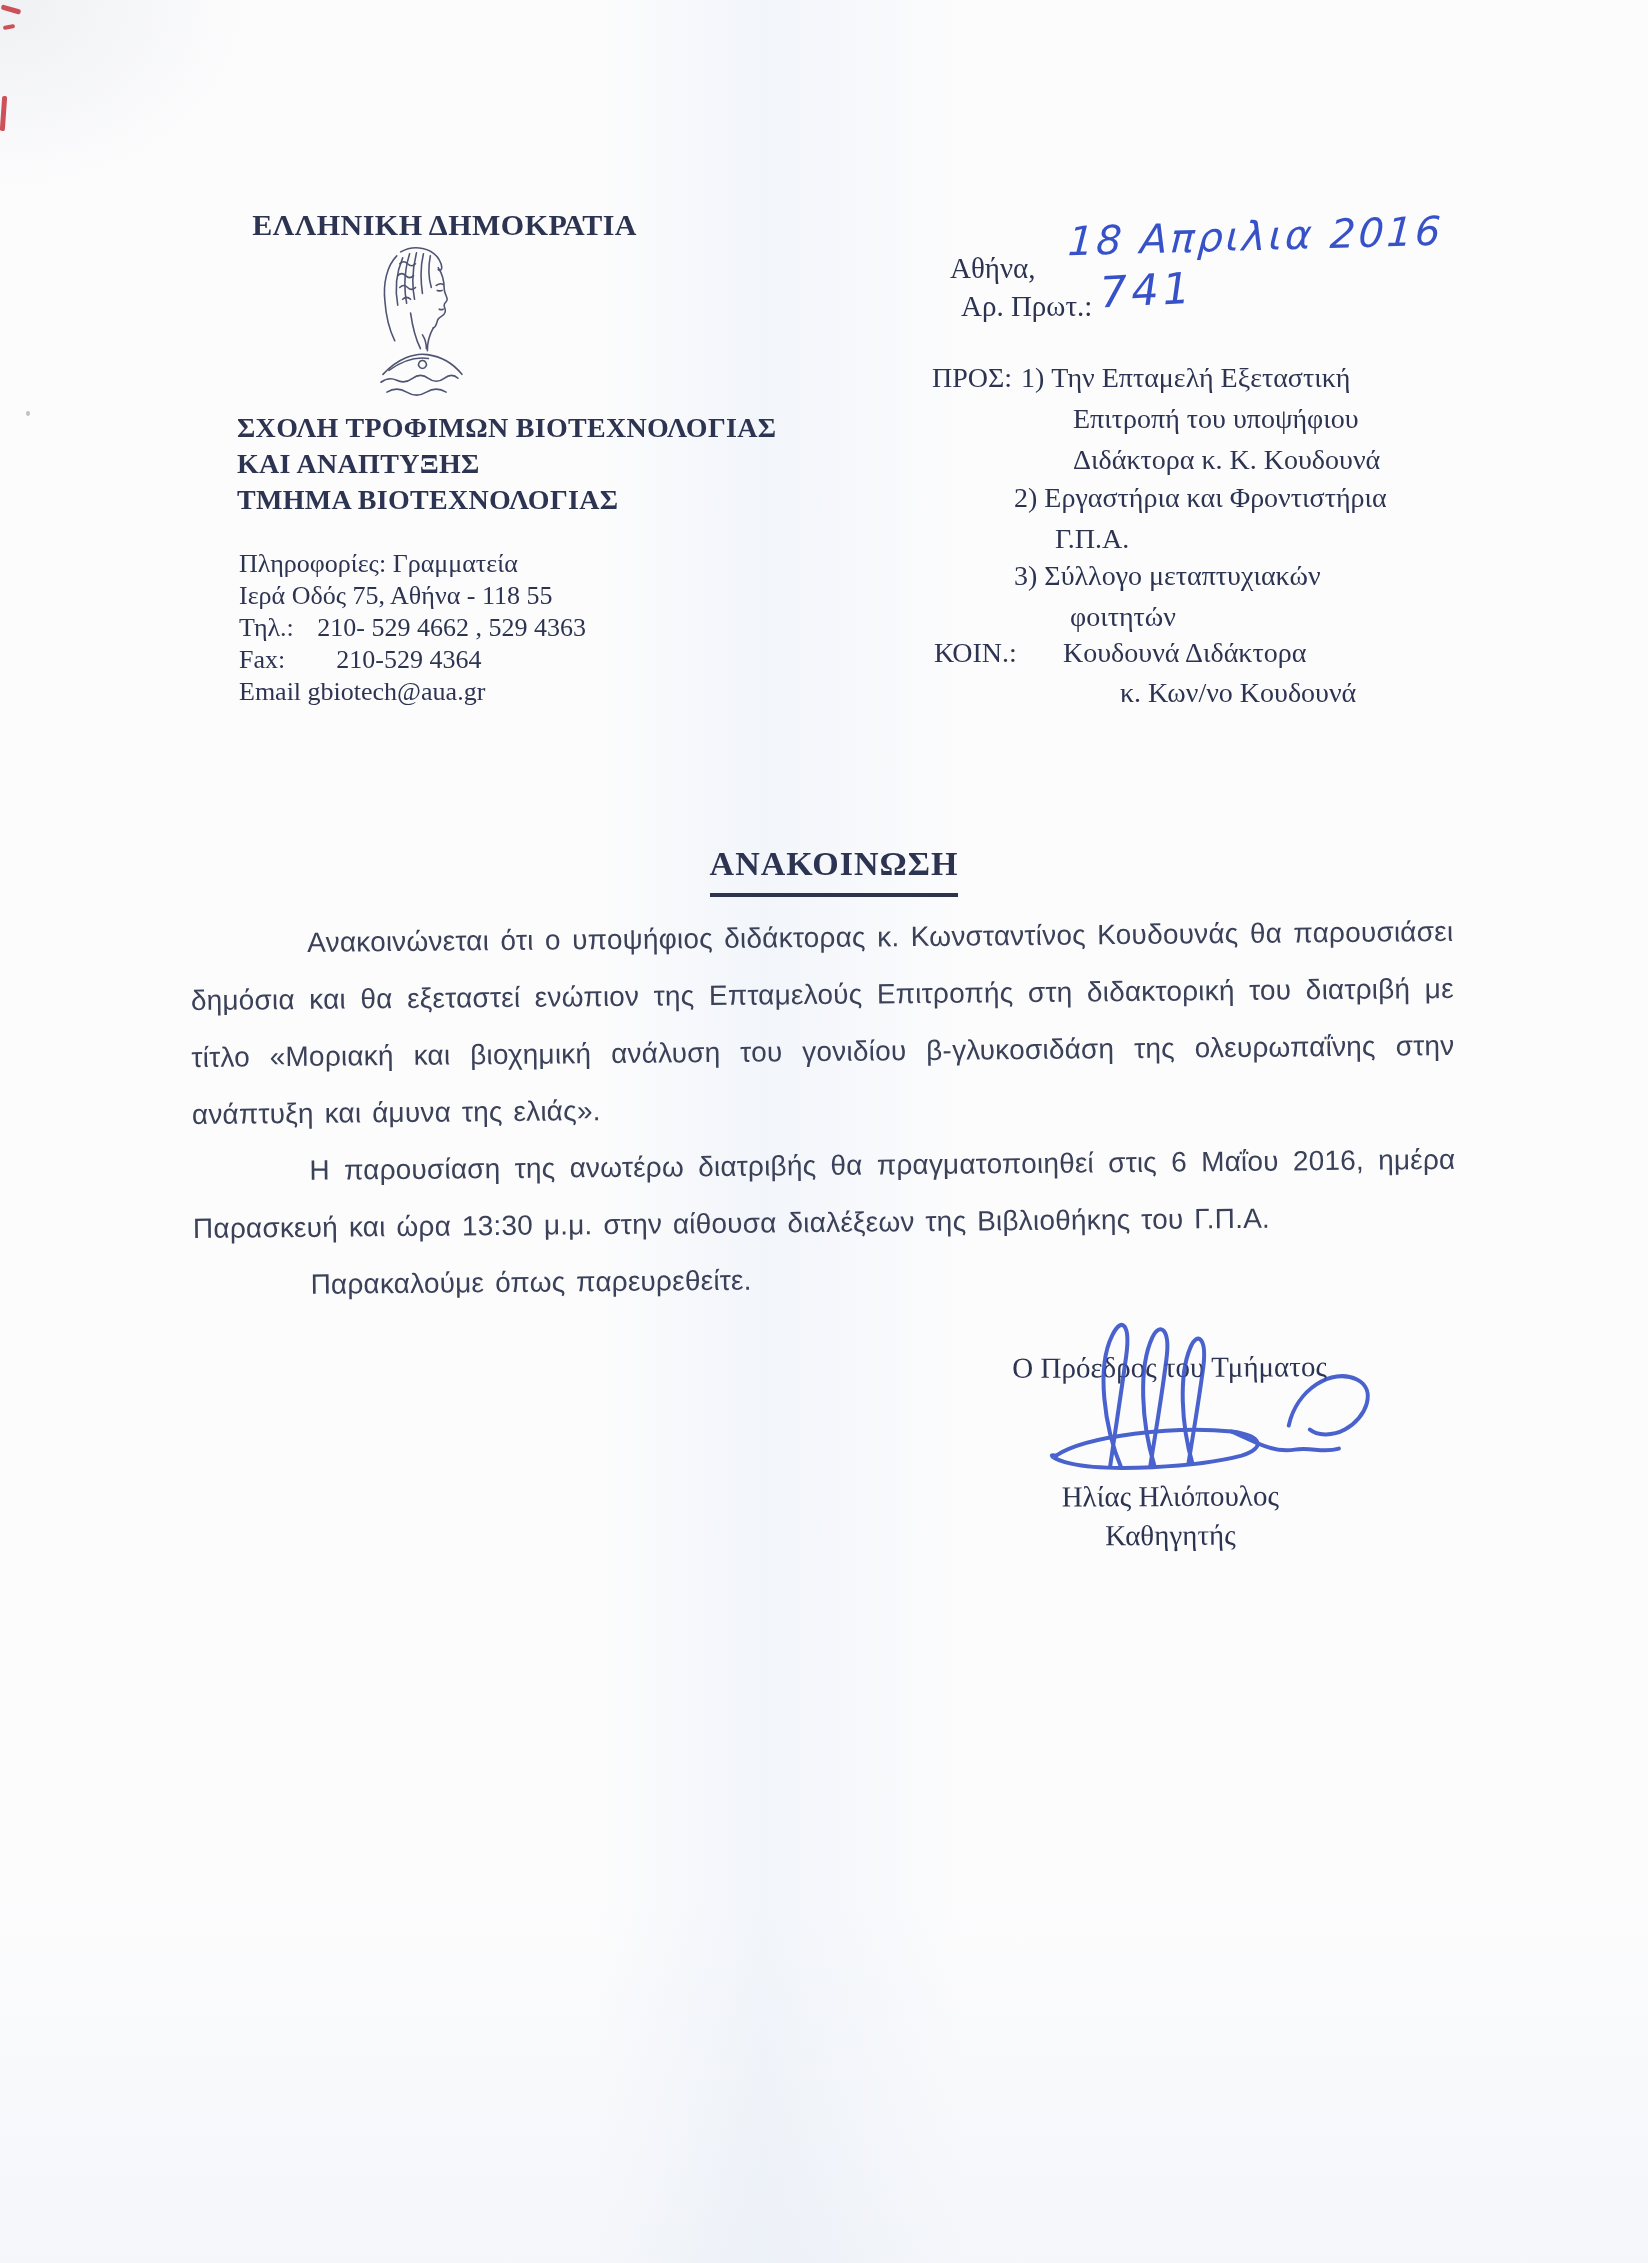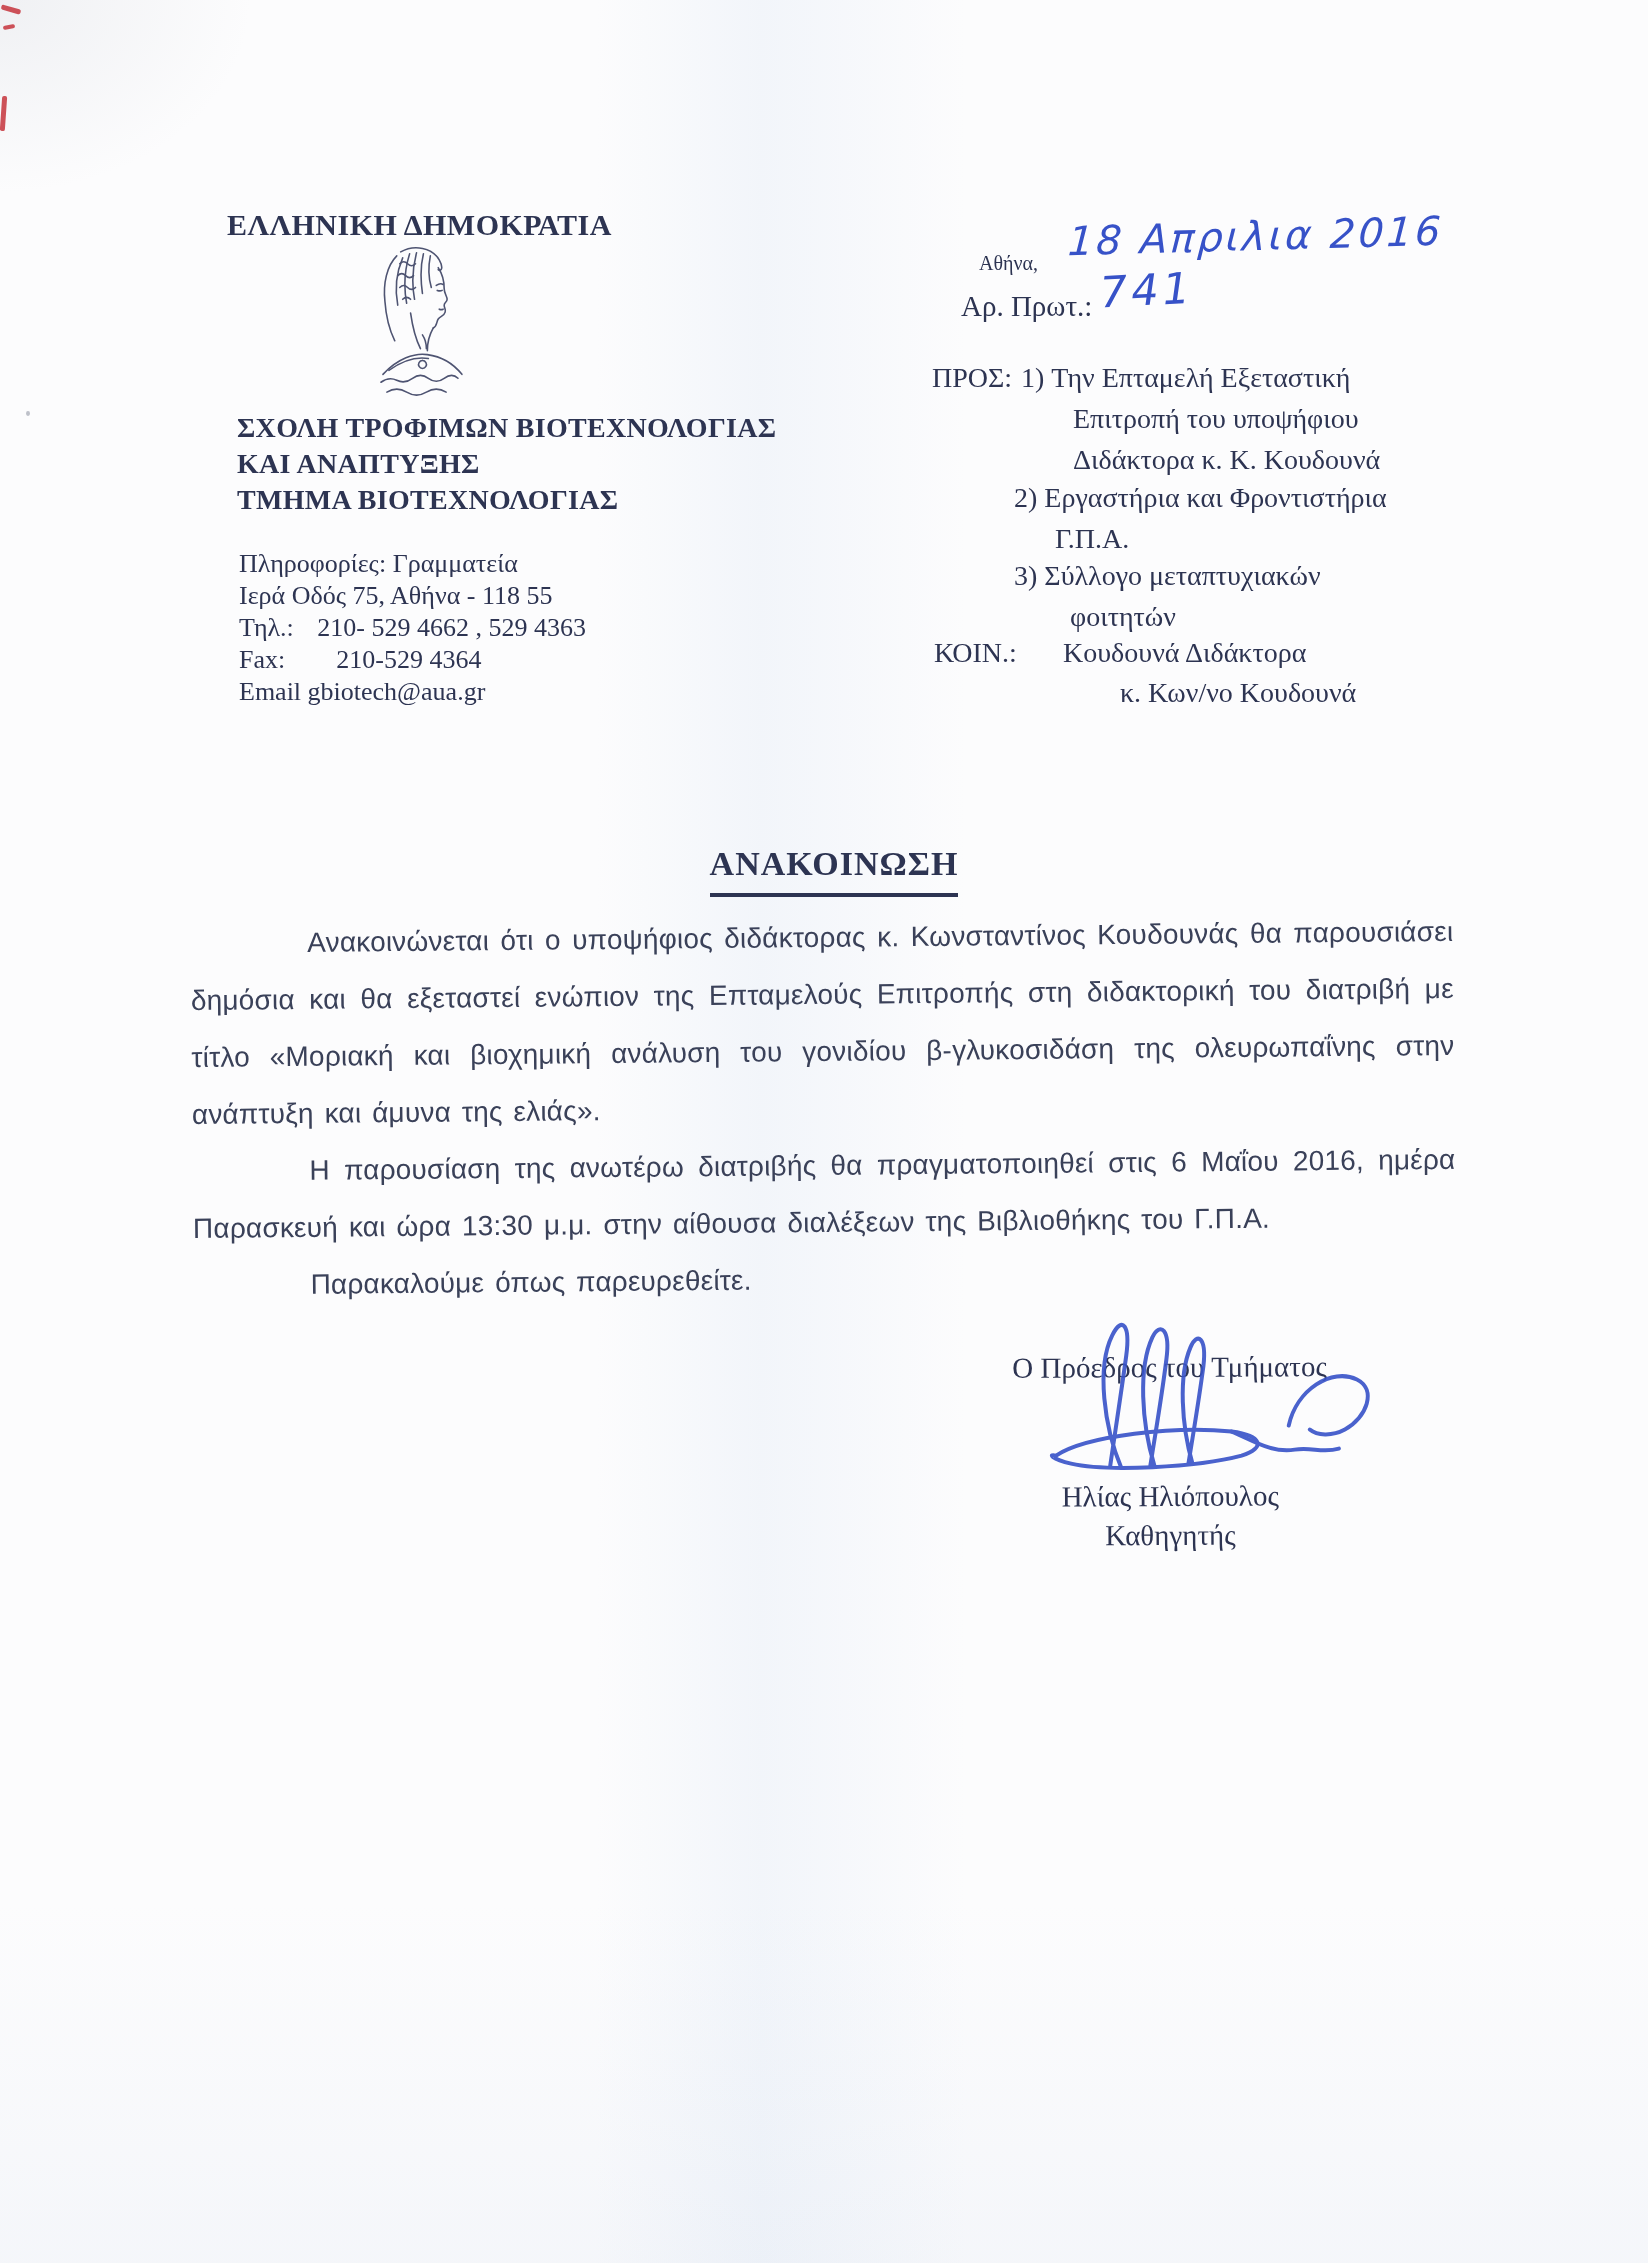--- a/index.html
+++ b/index.html
@@ -23,7 +23,7 @@
   .speck { left:26px; top:411px; width:3.9px; height:4.9px; border-radius:50%; background:#8a8f9e; opacity:0.55; }
 
   
-  .state-title { left:227px; top:208px; width:410px; text-align:left;
+  .state-title { left:227px; top:208px; width:410px; text-align:right;
     font-size:30px; font-weight:bold; letter-spacing:0.5px; white-space:nowrap; }
   .emblem { left:353px; top:244px; width:129px; height:158px; }
   .org { left:237px; top:410px; line-height:36px; font-size:28px; font-weight:bold;

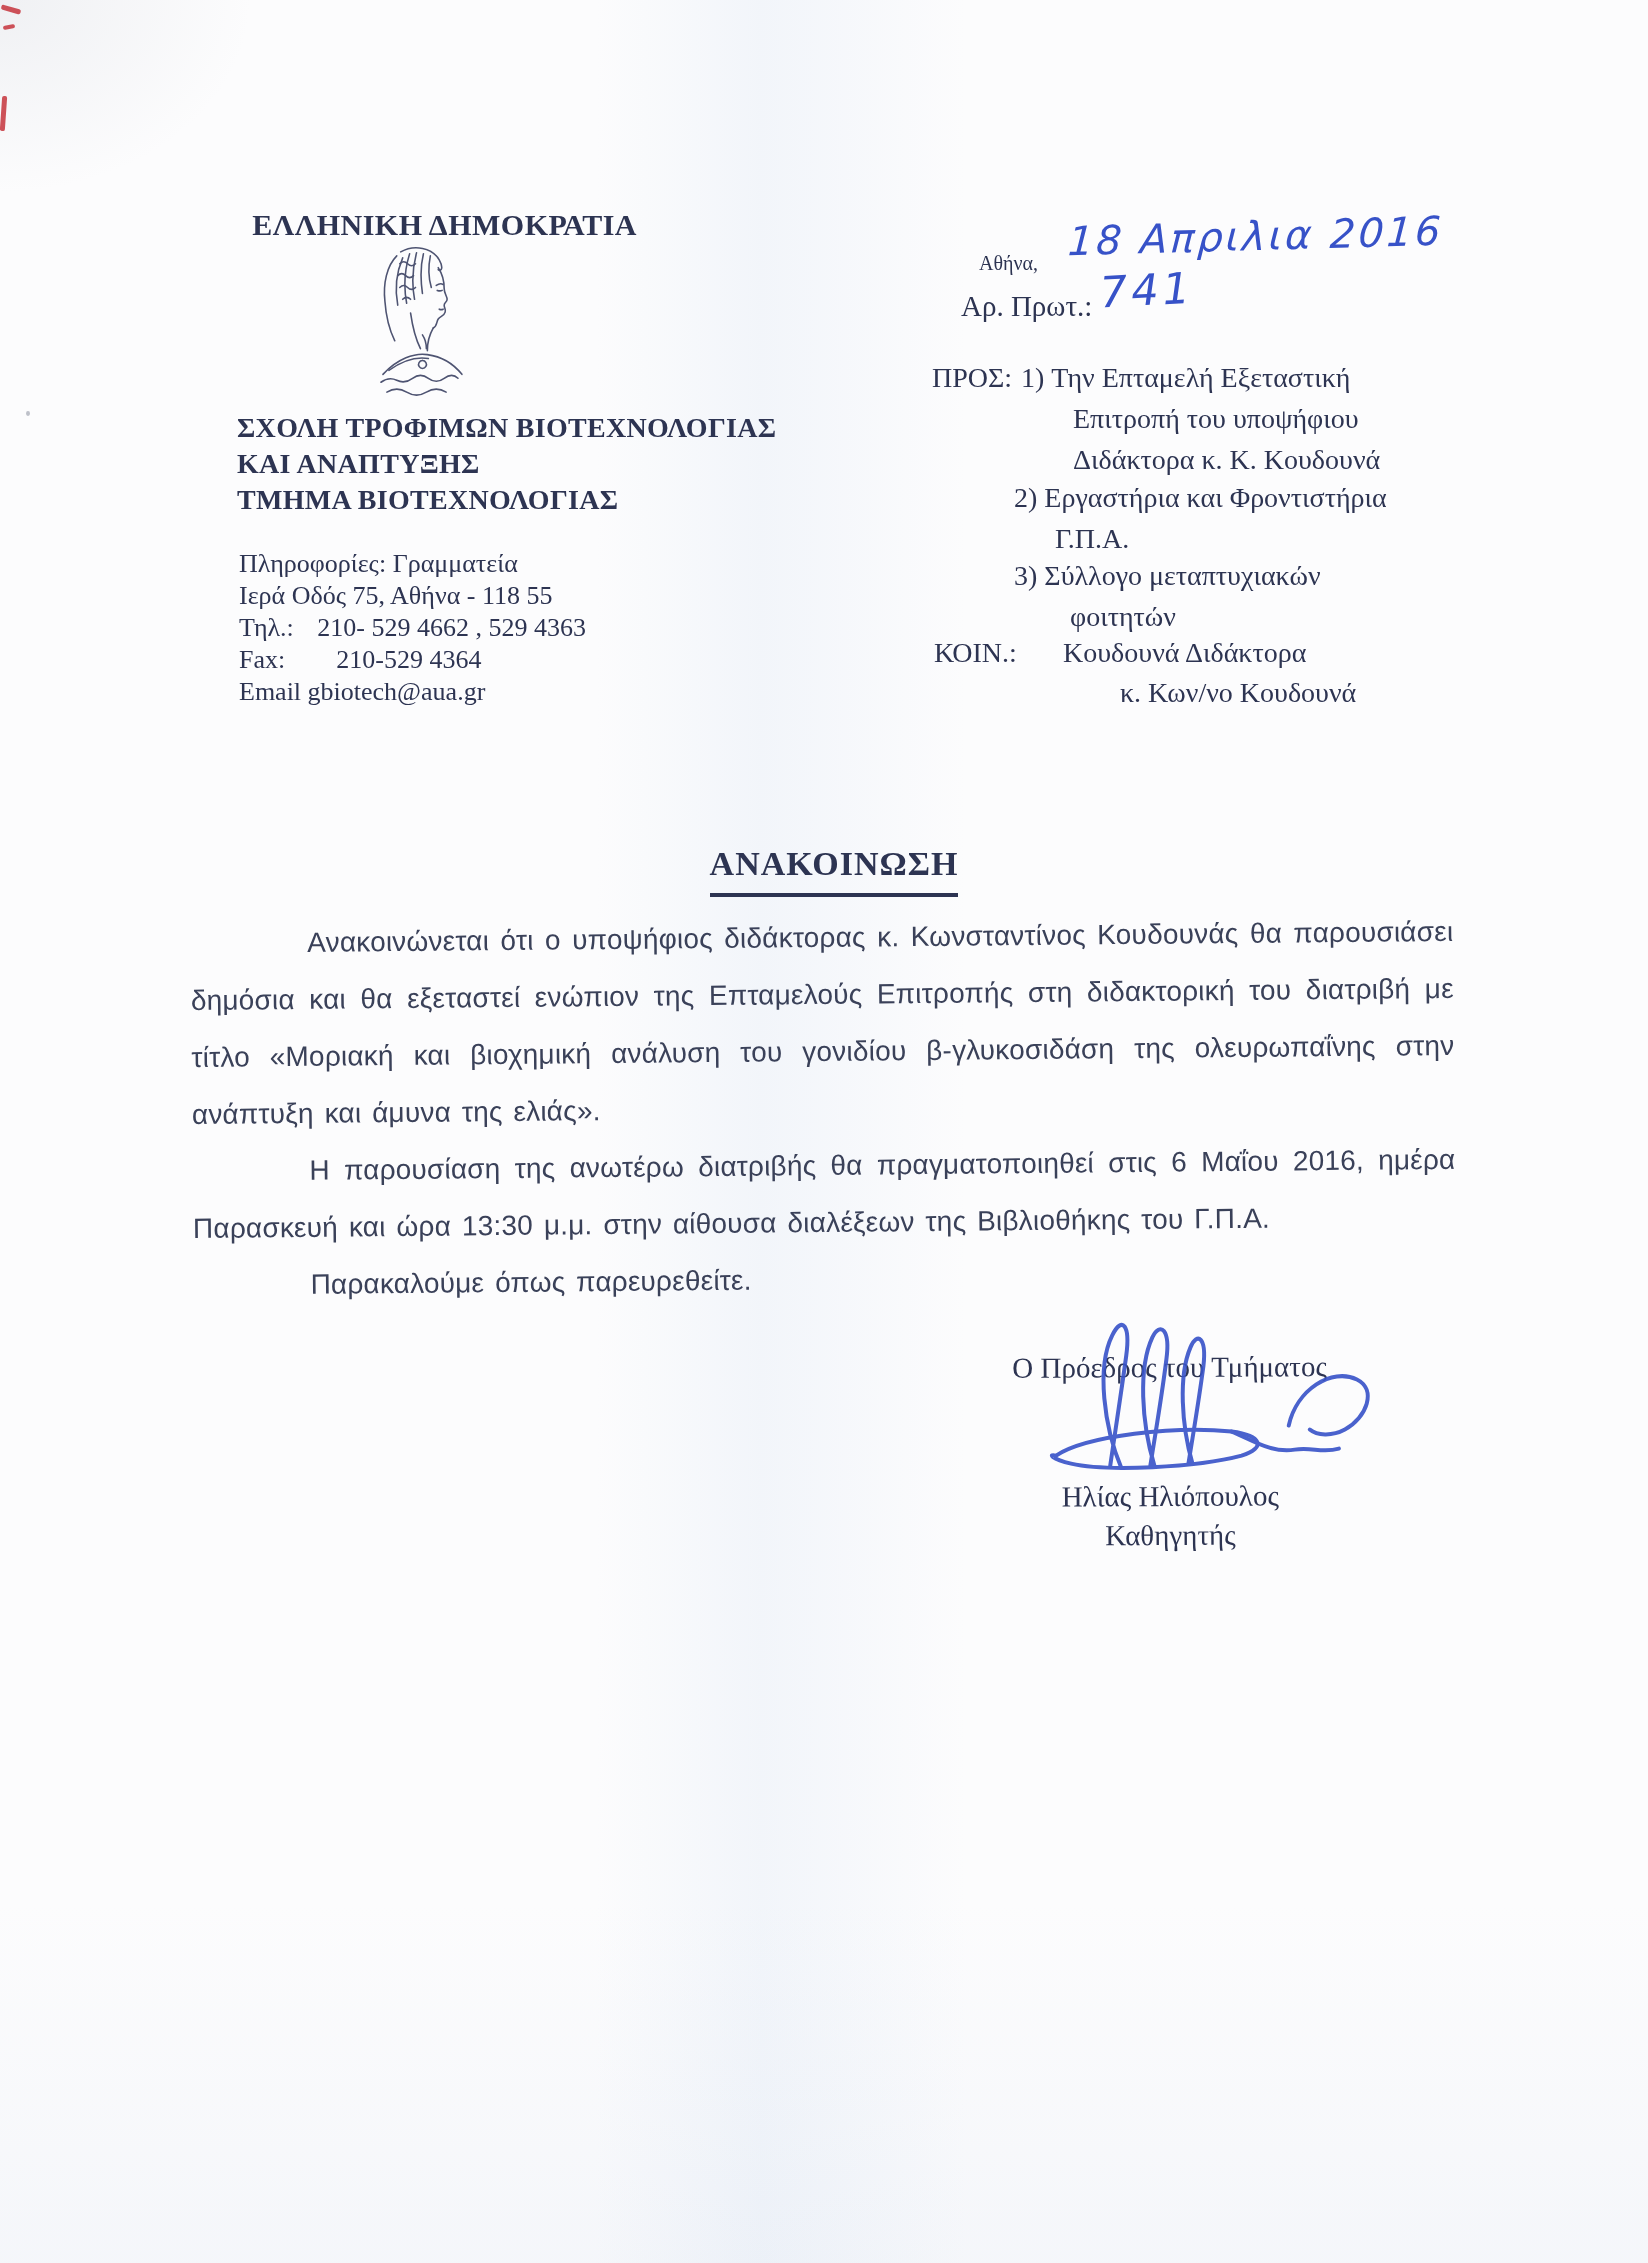--- a/index.html
+++ b/index.html
@@ -34,7 +34,7 @@
   .contact .fax-val { margin-left:51px; }
 
   
-  .city-label { left:979px; top:252px; font-size:20px; }
+  .city-label { left:950px; top:252px; font-size:29px; }
   .hand { font-family:"DejaVu Sans", sans-serif; color:#3752c8; font-style:italic; }
   .hand-date { left:1068px; top:213px; font-size:40px; letter-spacing:2.9px;
     transform:rotate(-1.6deg) skewX(-5deg); white-space:nowrap; }

